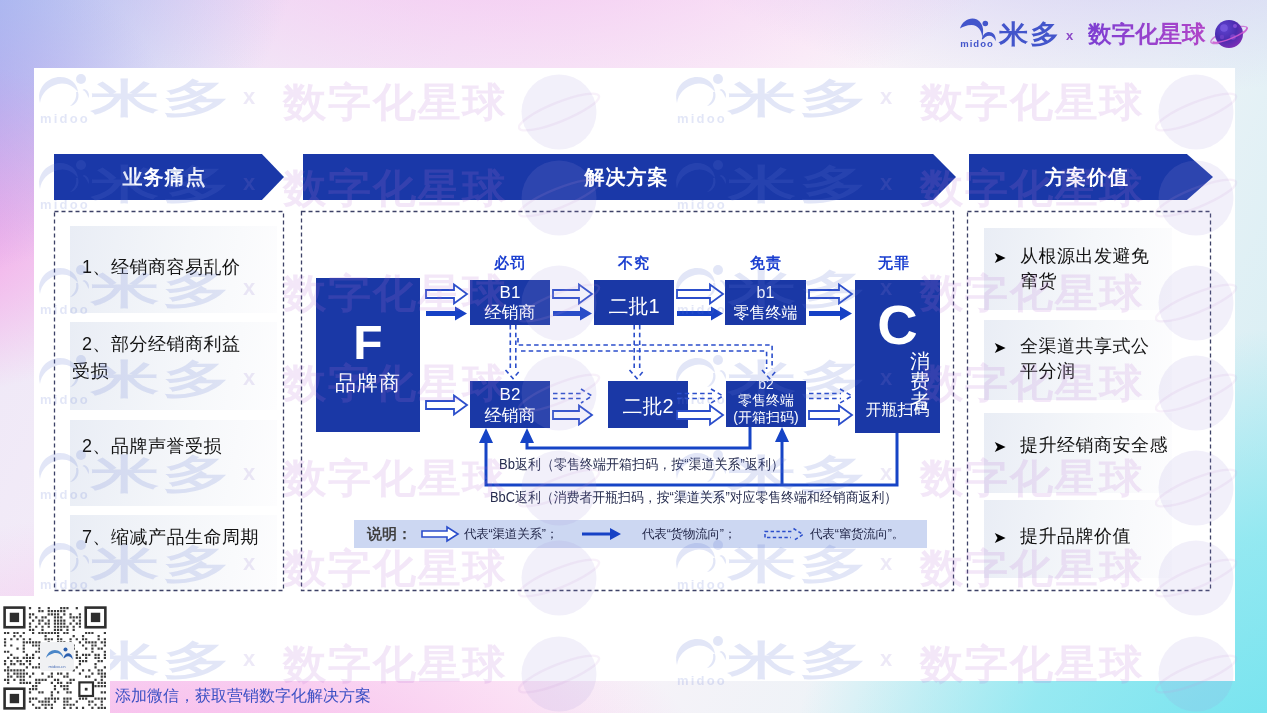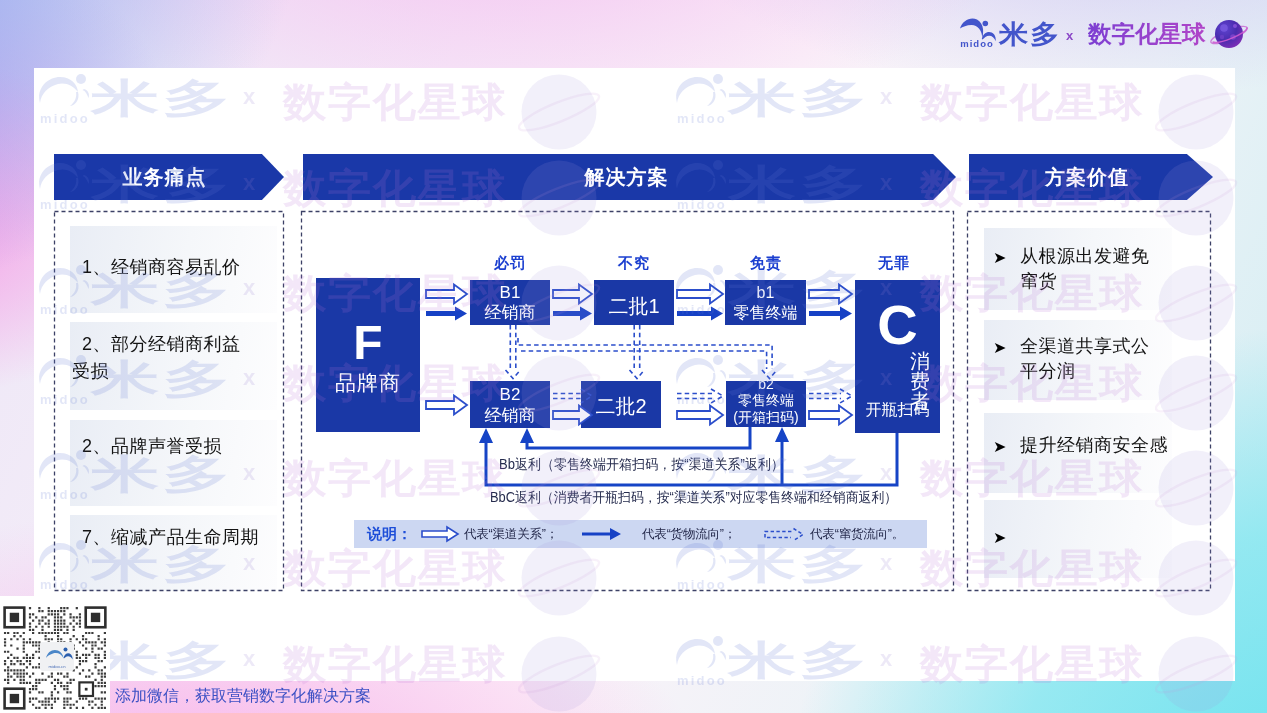--- a/index.html
+++ b/index.html
@@ -96,7 +96,7 @@
   <div style="position:absolute;left:0;top:122px;width:85px;font-size:16px;line-height:16px;text-align:center;">开瓶扫码</div>
 </div>
 <div class="bluebox" style="left:470px;top:381px;width:80px;height:47px;font-size:17px;line-height:21px;">B2<br>经销商</div>
-<div class="bluebox" style="left:581px;top:381px;width:80px;height:47px;font-size:20px;padding-top:4px;">二批2</div>
+<div class="bluebox" style="left:608px;top:381px;width:80px;height:47px;font-size:20px;padding-top:4px;">二批2</div>
 <div class="bluebox" style="left:726px;top:381px;width:80px;height:46px;display:block;">
   <div style="position:absolute;left:0;top:-5.5px;width:80px;font-size:14px;line-height:16.5px;text-align:center;">b2<br>零售终端<br>(开箱扫码)</div>
 </div>

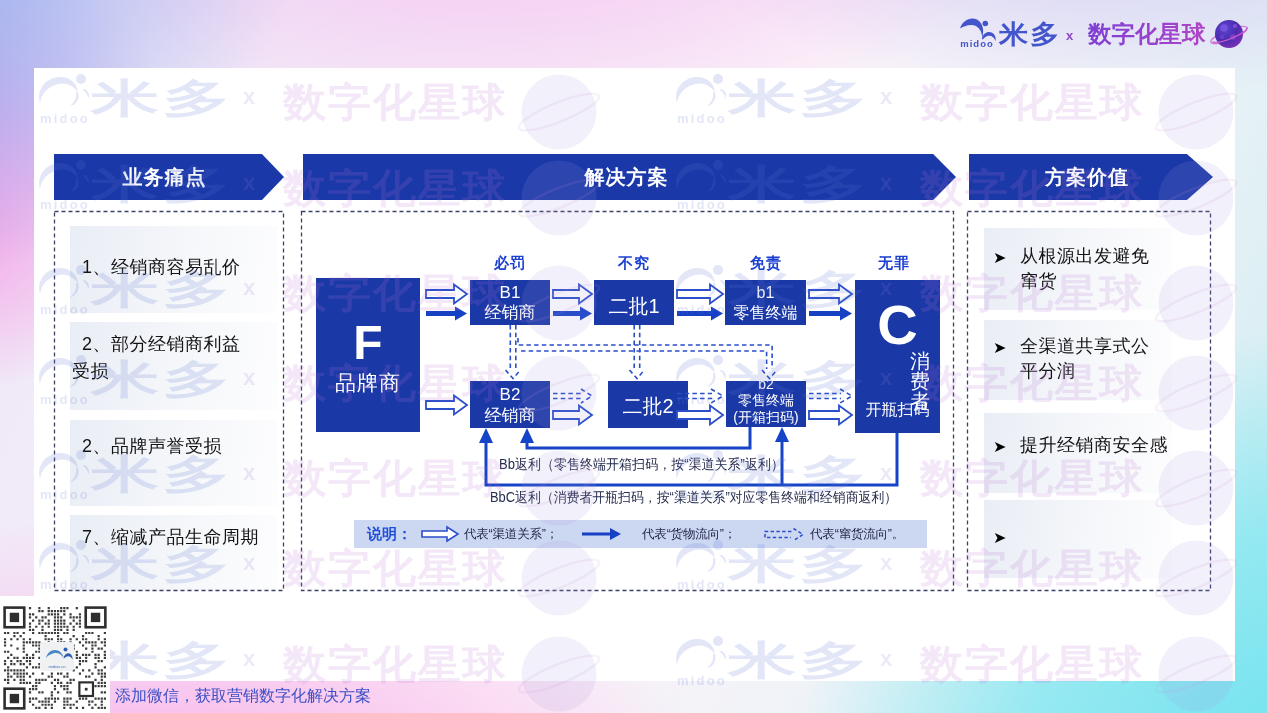--- a/index.html
+++ b/index.html
@@ -149,7 +149,7 @@
 <div class="abs" style="left:490px;top:489px;font-size:14px;line-height:17px;color:#262c4e;transform:scaleX(0.92);transform-origin:0 0;white-space:nowrap;">BbC返利（消费者开瓶扫码，按“渠道关系”对应零售终端和经销商返利）</div>
 
 <div class="abs" style="left:354px;top:520px;width:573px;height:28px;background:#ccd7f2;display:flex;align-items:center;">
-  <span style="font-weight:bold;font-size:15px;color:#1d4ed8;margin-left:13px;">说明：</span>
+  <span style="font-weight:bold;font-size:15px;color:#404040;margin-left:13px;">说明：</span>
   <svg width="40" height="20" style="margin-left:8px;">
       <polygon points="2,7 27,7 27,3 38,10 27,17 27,13 2,13" fill="#fff" stroke="#2b4ecb" stroke-width="1.6"></polygon>
     </svg>

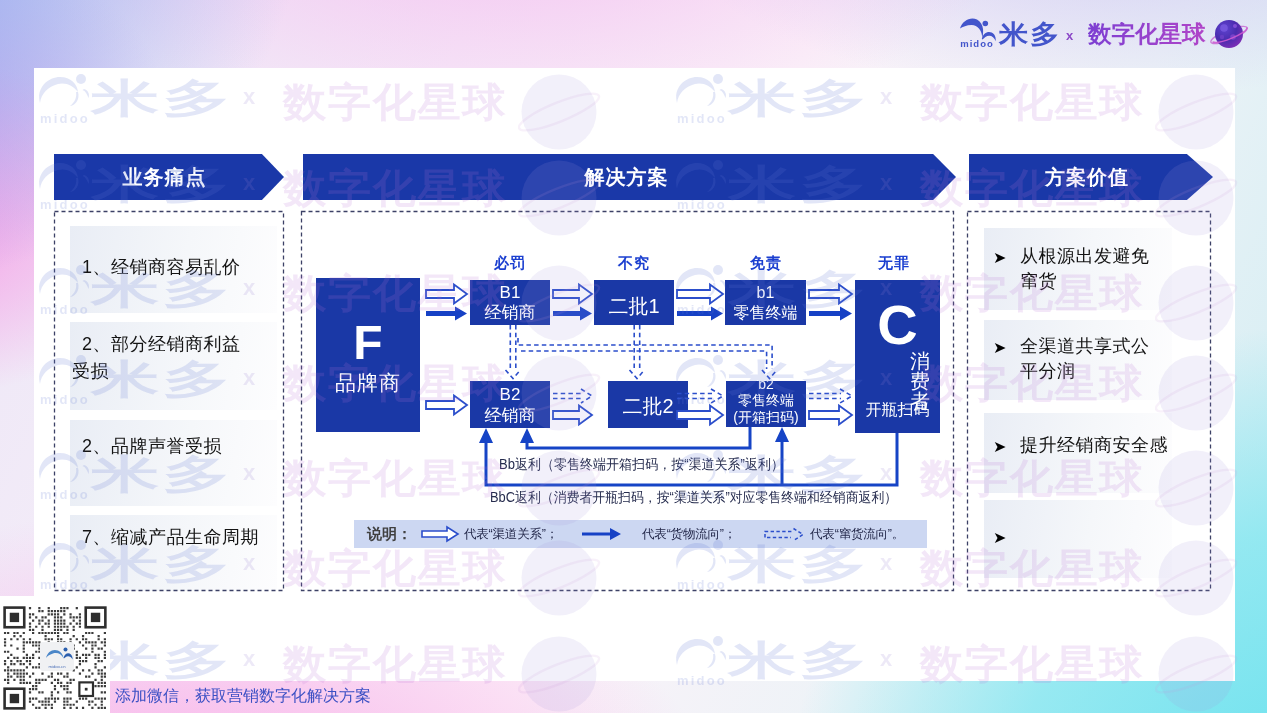--- a/index.html
+++ b/index.html
@@ -76,6 +76,7 @@
   </div>
 <div class="rtext" style="top:524px;">
     <span class="bullet">➤</span>
+    <div class="rt">提升品牌价值</div>
   </div>
 
 <div class="toplabel" style="left:470px;">必罚</div>

